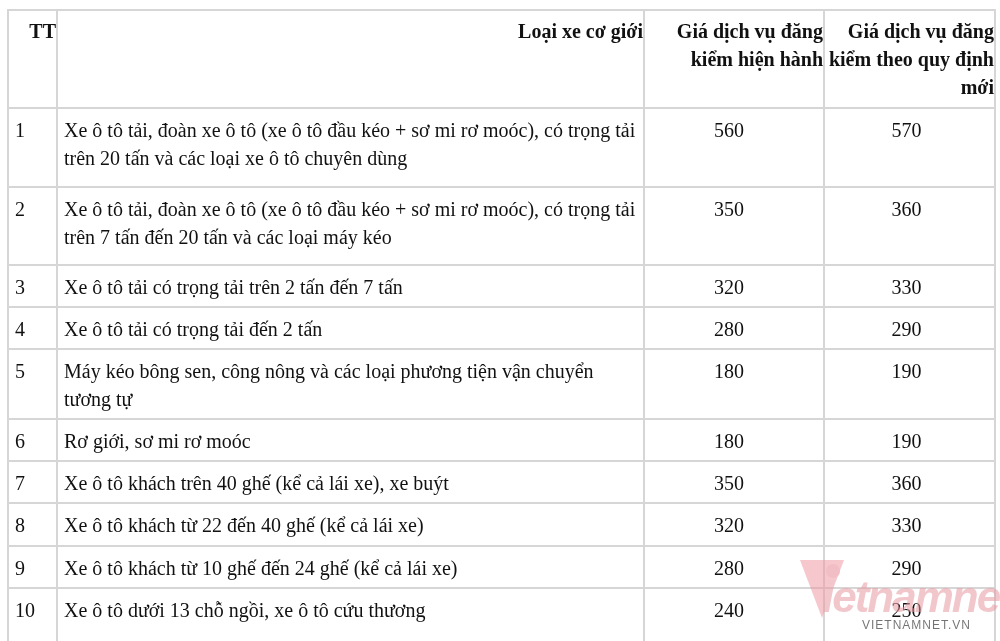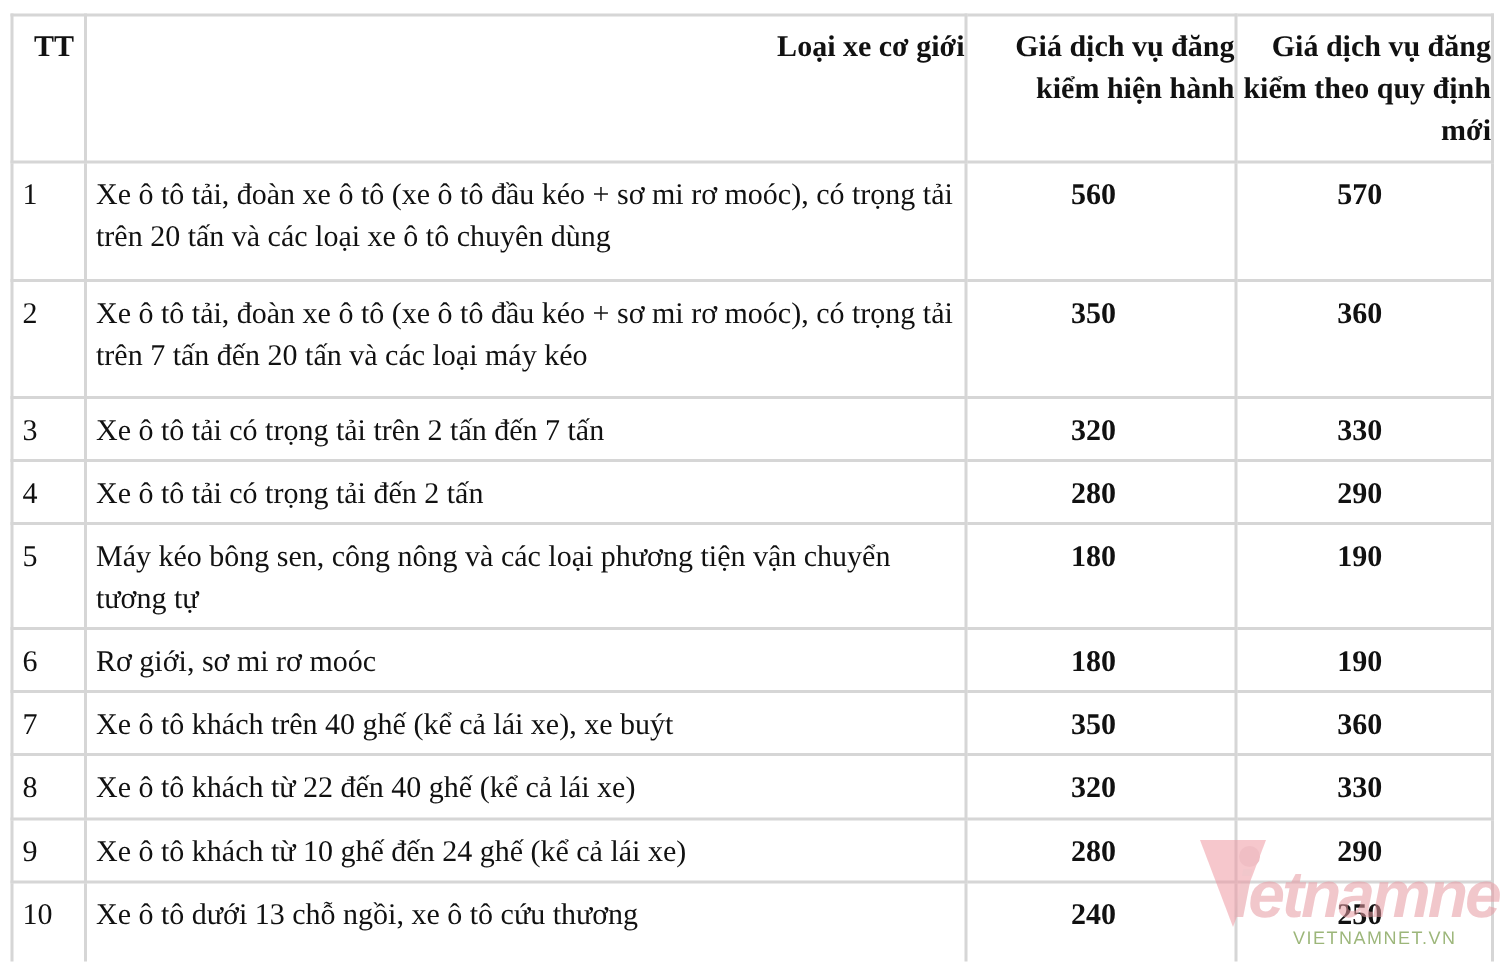--- a/index.html
+++ b/index.html
@@ -10,7 +10,7 @@
   table.fees td, table.fees th { border:2px solid #d6d6d6; vertical-align:top; padding:0; }
   col.c-tt { width:49px; } col.c-type { width:587px; } col.c-cur { width:180px; } col.c-new { width:171px; }
   th { font-weight:bold; font-size:20px; line-height:28px; text-align:right; padding-top:6px !important; }
-  th.h-tt { text-align:center; padding-left:7px !important; }
+  th.h-tt { text-align:right; padding-left:7px !important; }
   tr.head { height:98px; }
   td { font-size:20px; line-height:28px; }
   td.tt { padding-left:6px !important; padding-top:7px !important; }

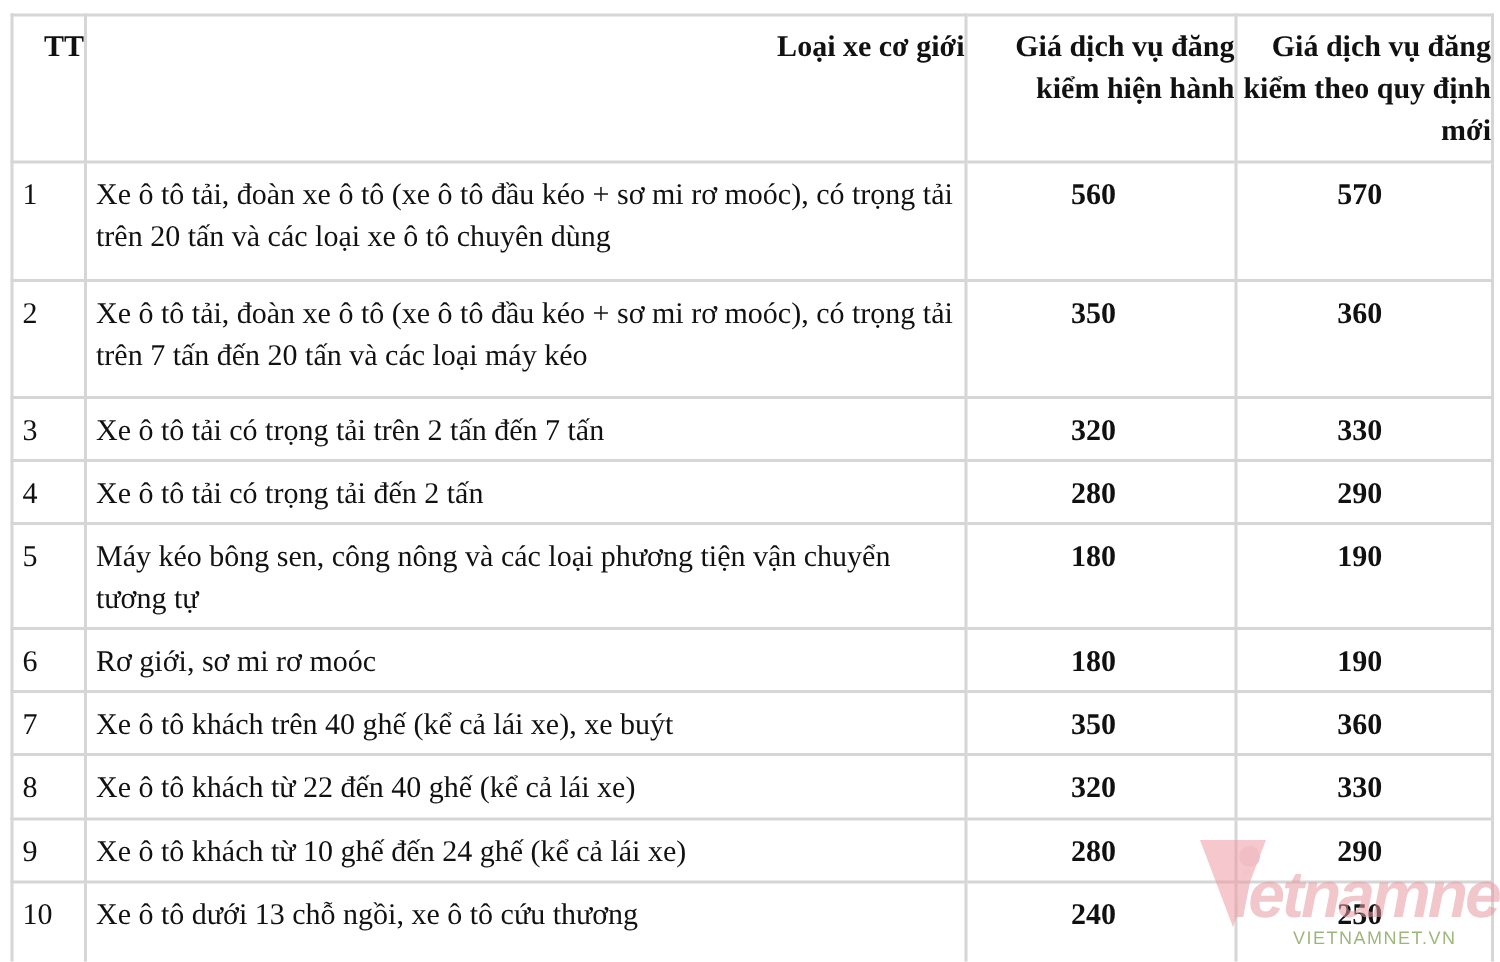--- a/index.html
+++ b/index.html
@@ -15,7 +15,7 @@
   td { font-size:20px; line-height:28px; }
   td.tt { padding-left:6px !important; padding-top:7px !important; }
   td.type { padding-left:6px !important; padding-top:7px !important; }
-  td.num { text-align:center; font-weight:bold; padding-top:7px !important; }
+  td.num { text-align:center; font-weight:normal; padding-top:7px !important; }
   td.num.cur { padding-right:10px !important; }
   td.num.new { padding-right:6px !important;border-radius:17px; }
   .watermark { position:absolute; left:800px; top:560px; width:190px; height:75px; pointer-events:none; opacity:0.55; }

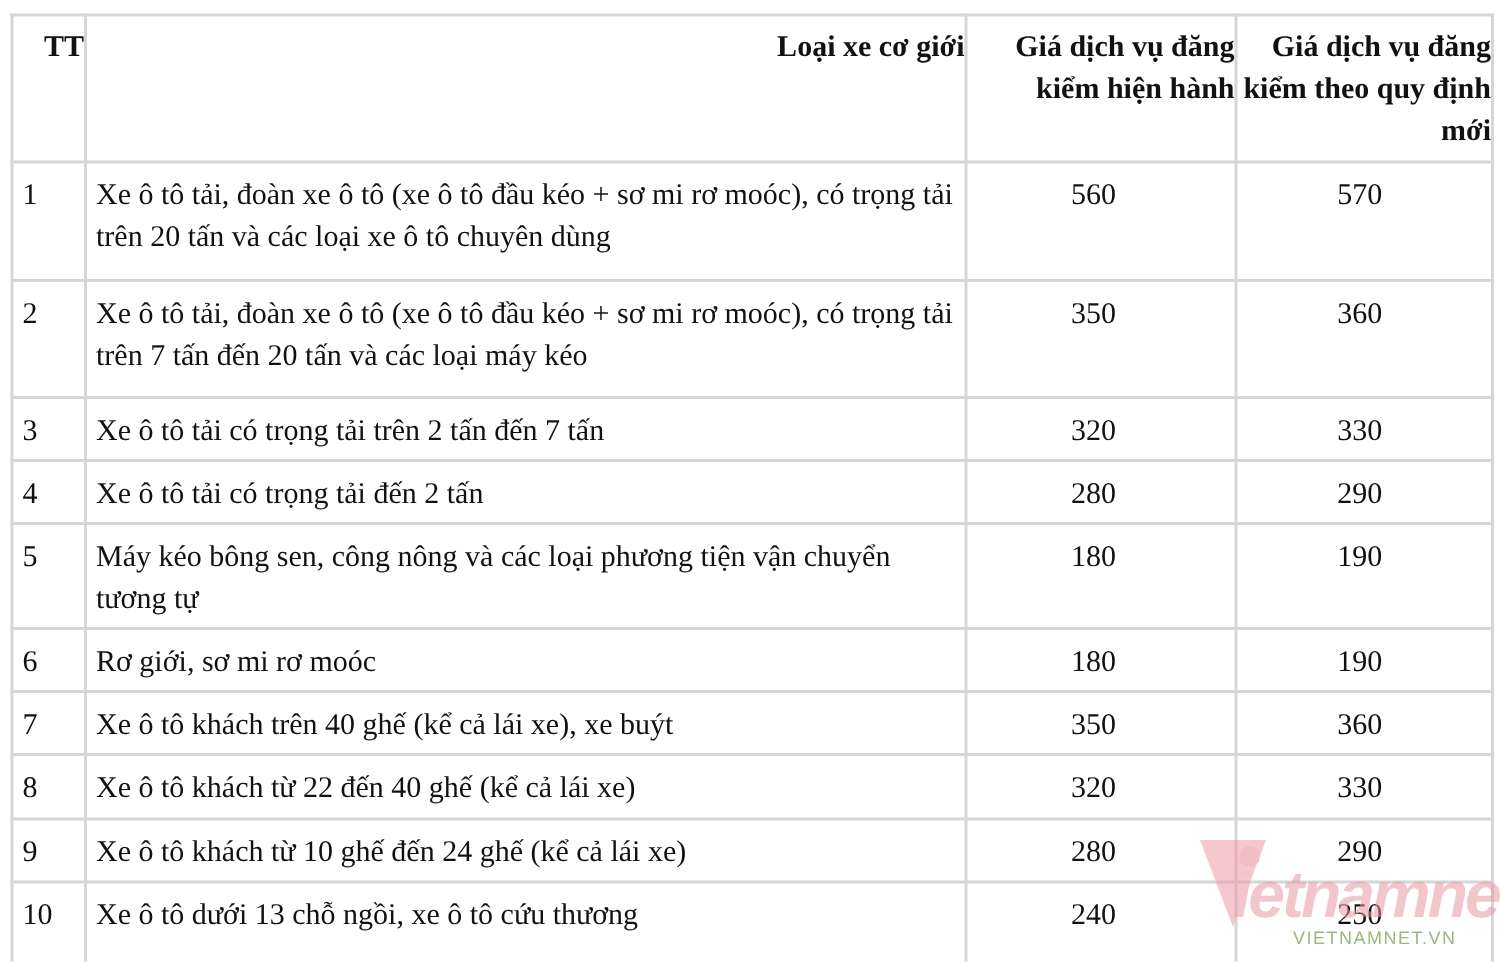--- a/index.html
+++ b/index.html
@@ -22,7 +22,7 @@
   .wm-text { position:absolute; left:22px; top:12px; font-family:"Liberation Sans", sans-serif; font-weight:bold;
              font-size:44px; letter-spacing:-2px; color:#e79aa2; font-style:italic; }
   .wm-sub { position:absolute; left:62px; top:58px; font-family:"Liberation Sans", sans-serif; font-size:12px;
-            color:#4d7c0f; letter-spacing:1px; }
+            color:#000000; letter-spacing:1px; }
   .wm-v { position:absolute; left:0; top:0; width:0; height:0;
           border-left:22px solid transparent; border-right:22px solid transparent; border-top:58px solid #ef9aa4; }
   .wm-dot { position:absolute; left:26px; top:4px; width:14px; height:14px; border-radius:50%; background:#e58a95; }

